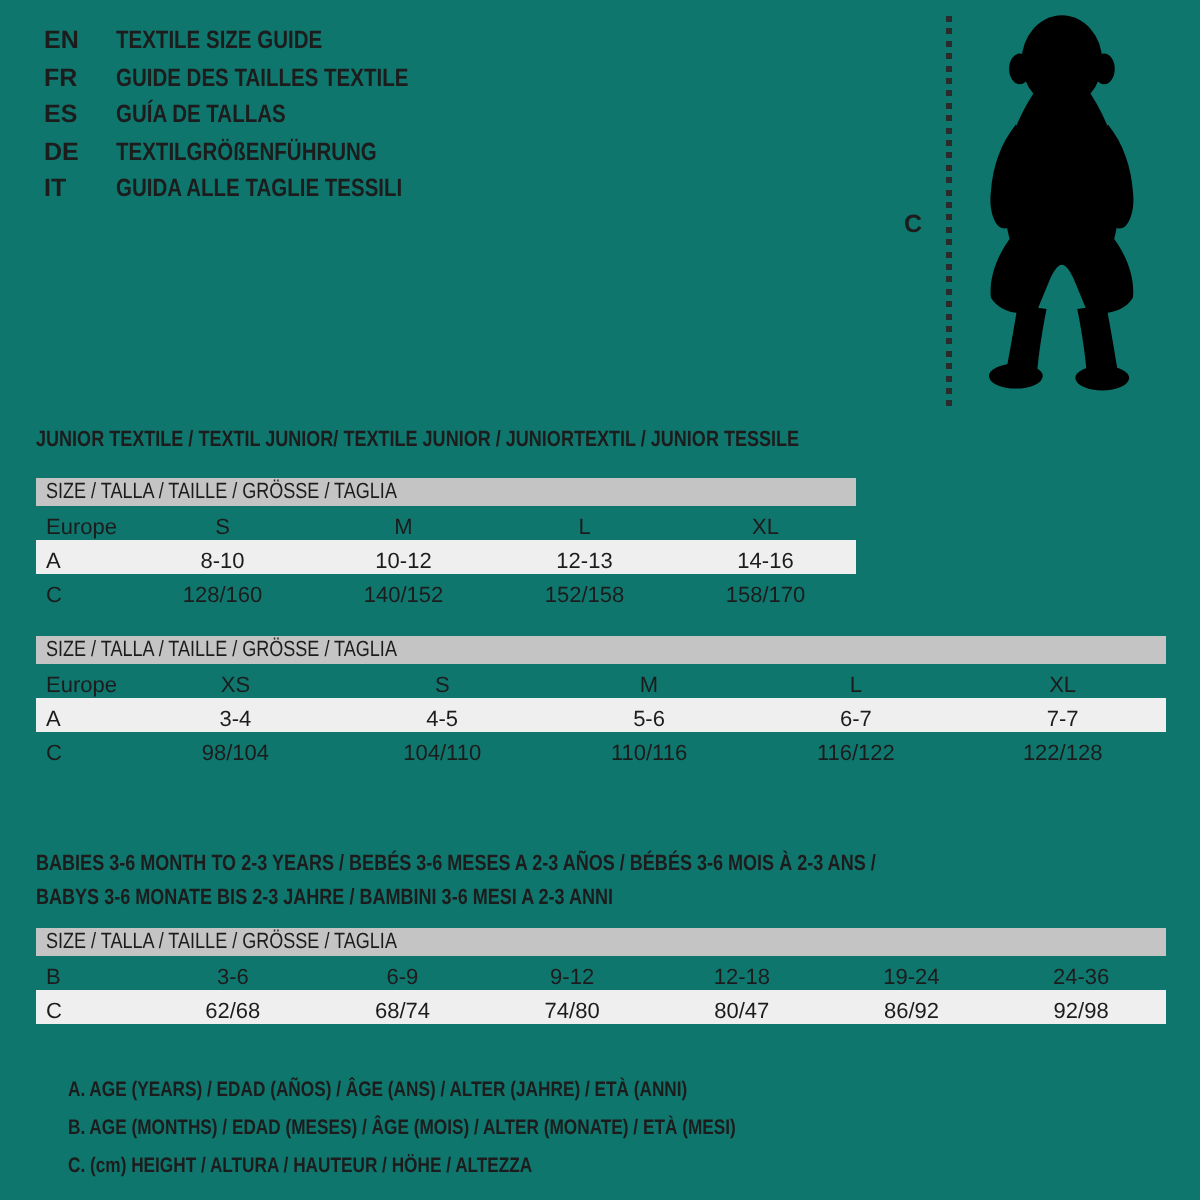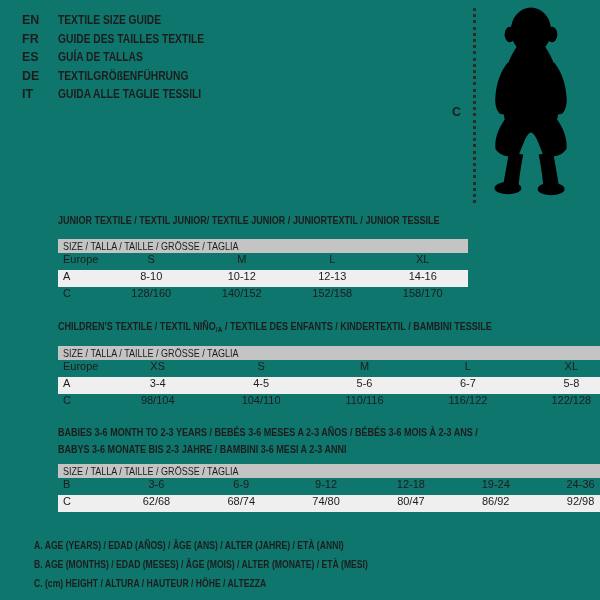--- a/index.html
+++ b/index.html
@@ -24,7 +24,7 @@
   .baby{position:absolute;left:482px;top:4px;}
 
   
-  .tbl{position:absolute;left:18px;margin-left:40px;}
+  .tbl{position:absolute;left:18px;}
   .t1{top:212px;width:410px;}
   .t2{top:318px;width:565px;}
   .t3{top:424px;width:565px;}

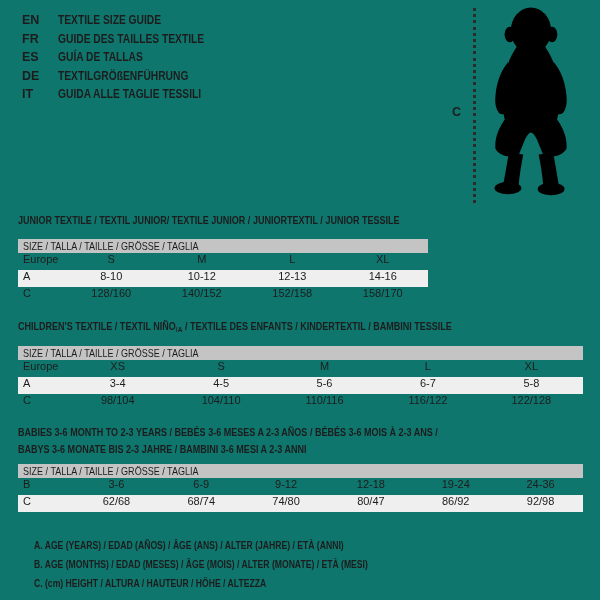--- a/index.html
+++ b/index.html
@@ -35,7 +35,7 @@
   .tbl-title sub{font-size:8px;vertical-align:-2px;}
   .bar{background:var(--bar,#c4c4c4);height:14px;display:flex;align-items:center;
        padding-left:5px;font-size:11px;}
-  .row{display:flex;height:17px;align-items:flex-start;font-size:11px;}
+  .row{display:flex;height:17px;align-items:flex-end;font-size:11px;}
   .row.stripe{background:var(--stripe,#efefef);}
   .lbl{flex:0 0 48px;padding-left:5px;box-sizing:border-box;}
   .t3 .lbl{flex:0 0 56px;}

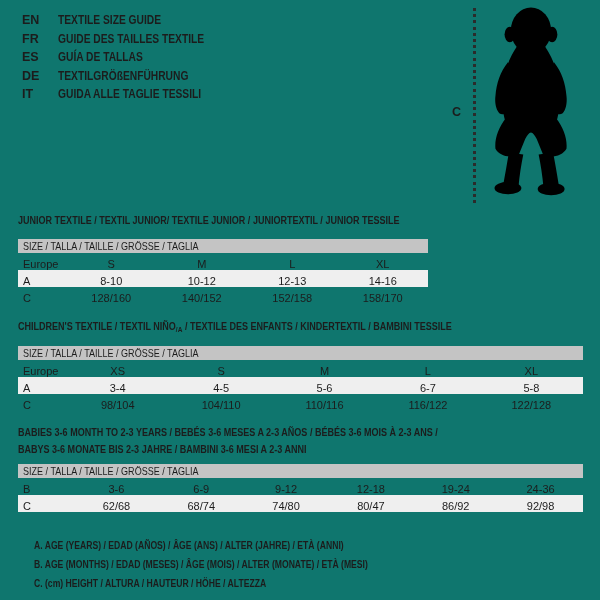--- a/index.html
+++ b/index.html
@@ -122,9 +122,6 @@
   </section>
 
   <section class="tbl t2">
-    <div class="tbl-title">
-      <span class="cond"><span>CHILDREN'S TEXTILE / TEXTIL NIÑO</span><sub>/A</sub><span> / TEXTILE DES ENFANTS / KINDERTEXTIL / BAMBINI TESSILE</span></span>
-    </div>
     <div class="bar">
       <span class="cond">SIZE / TALLA / TAILLE / GRÖSSE / TAGLIA</span>
     </div>

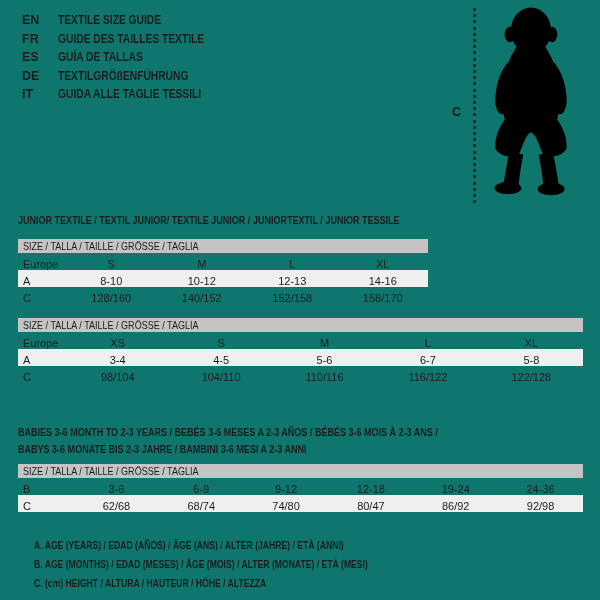--- a/index.html
+++ b/index.html
@@ -139,7 +139,7 @@
       <span class="val">4-5</span>
       <span class="val">5-6</span>
       <span class="val">6-7</span>
-      <span class="val">5-8</span>
+      <span class="val">7-7</span>
     </div>
     <div class="row">
       <span class="lbl">C</span>

